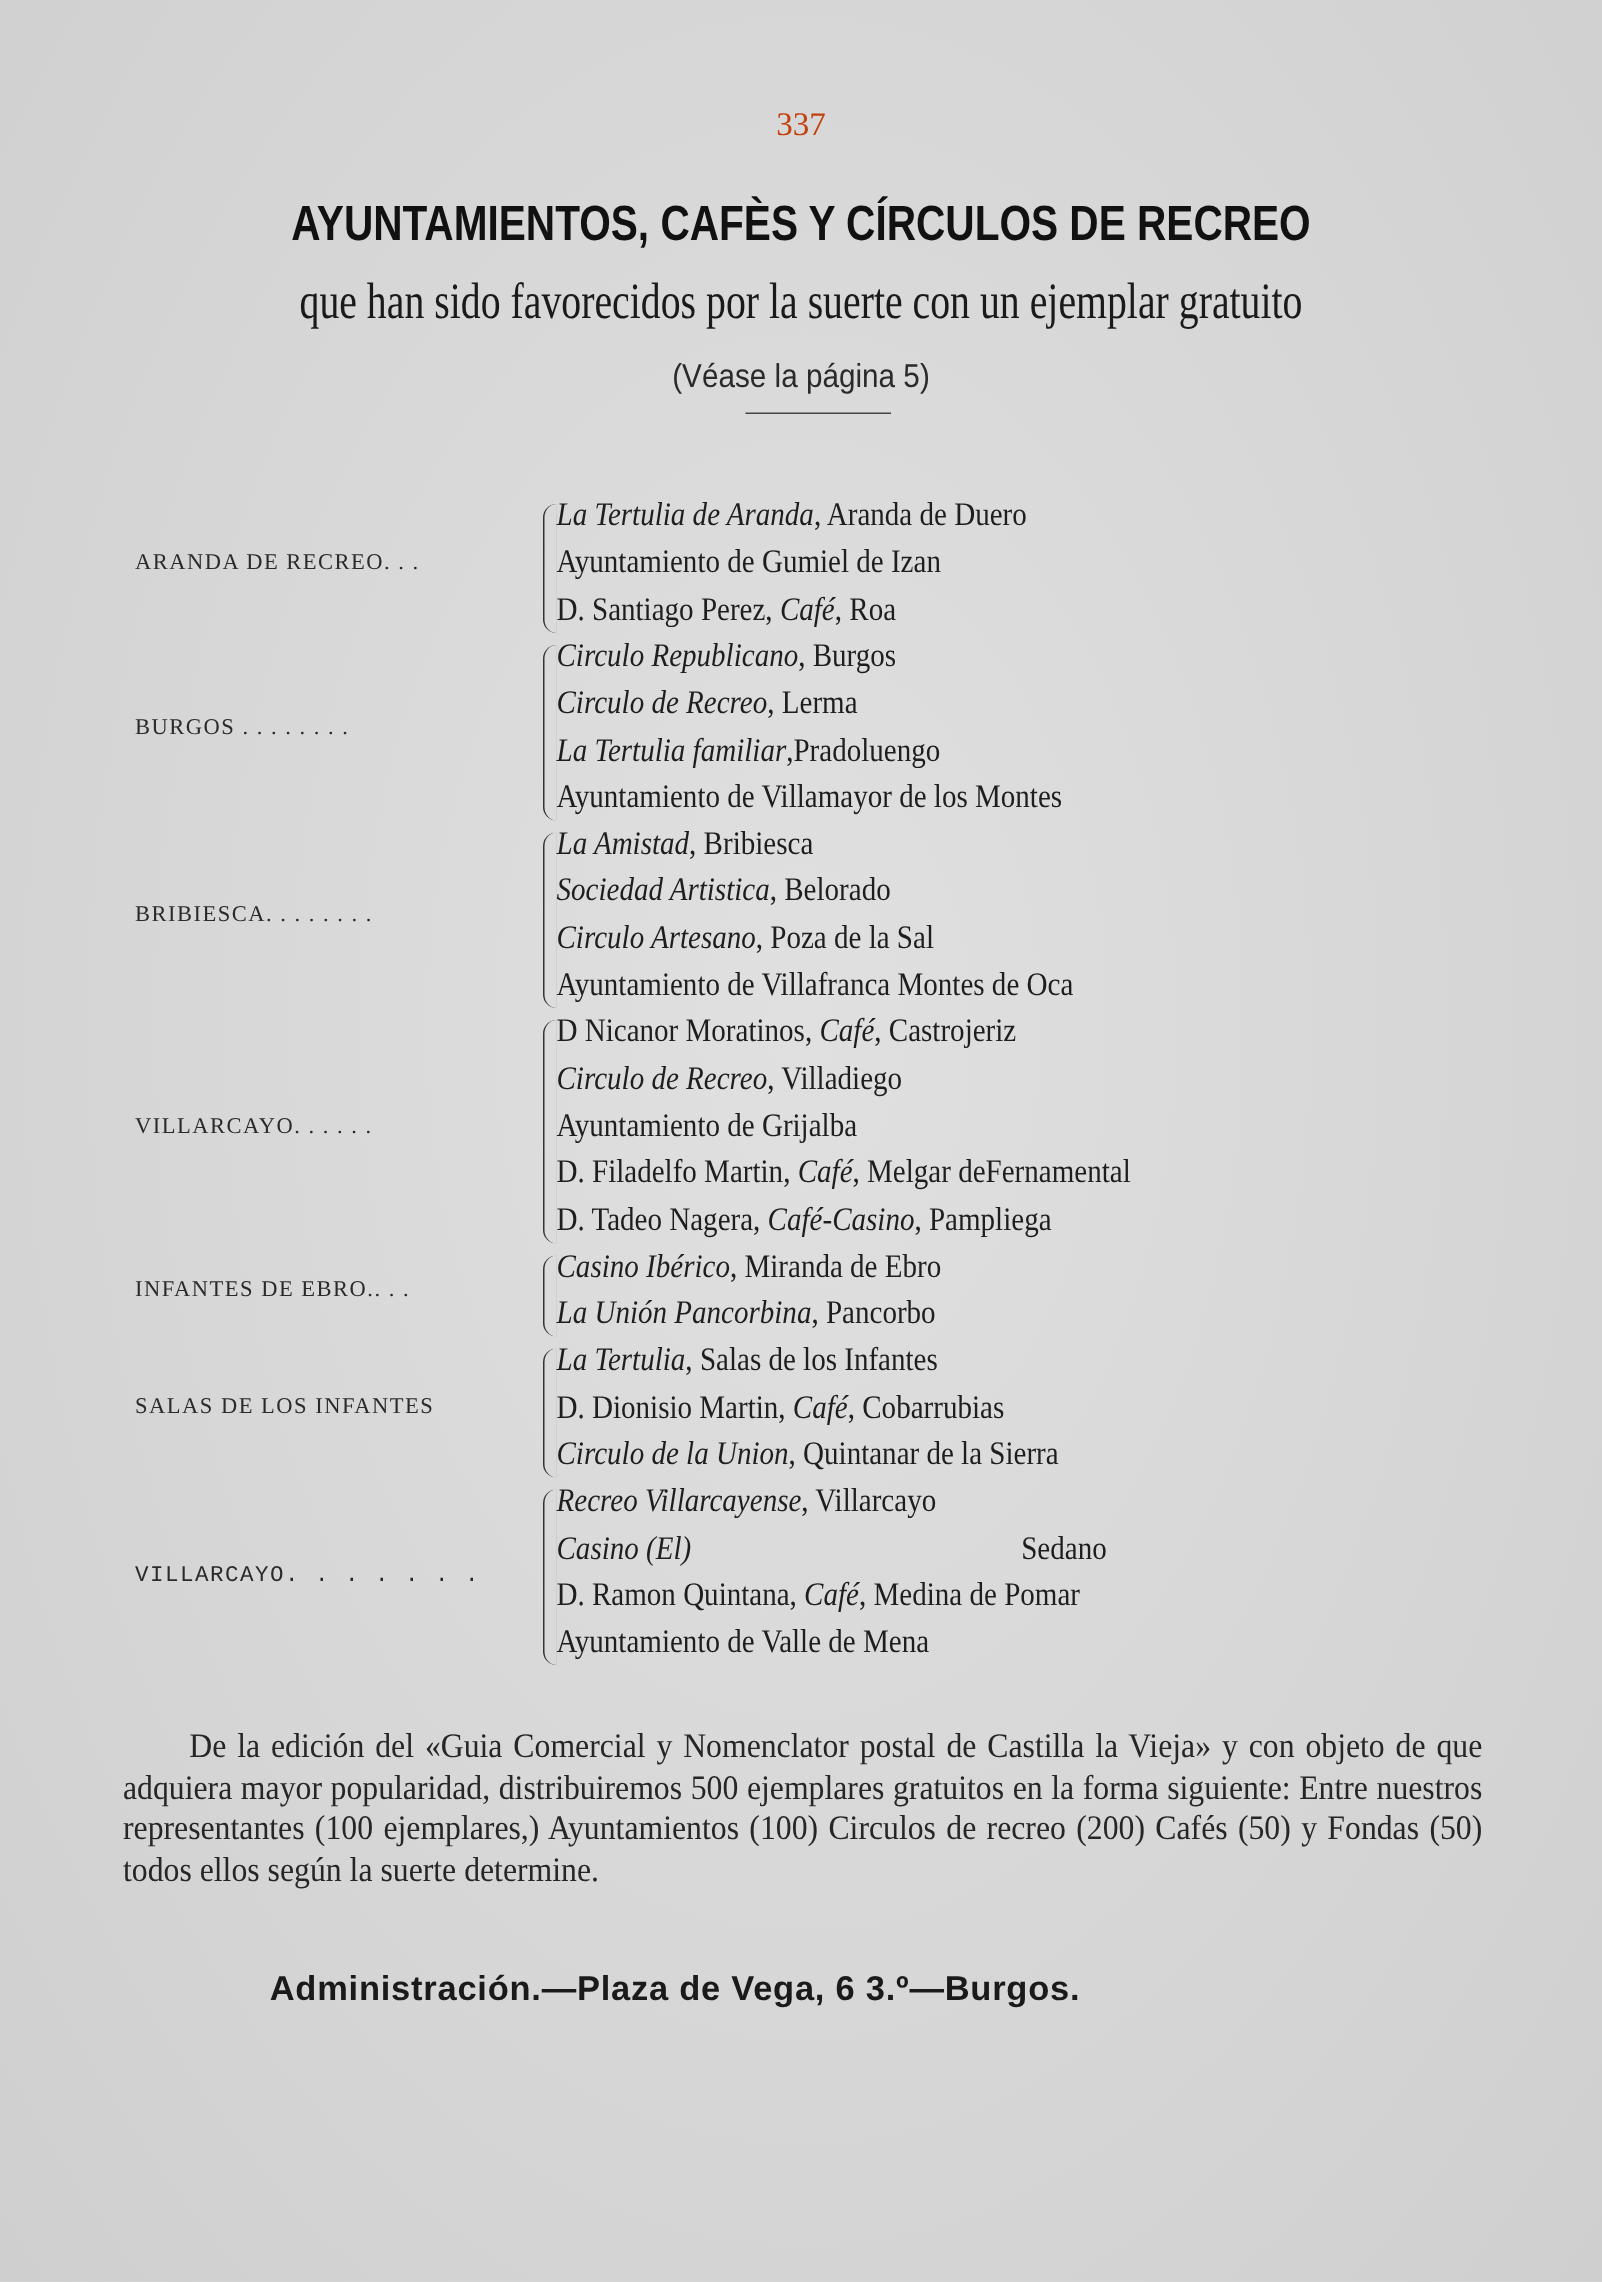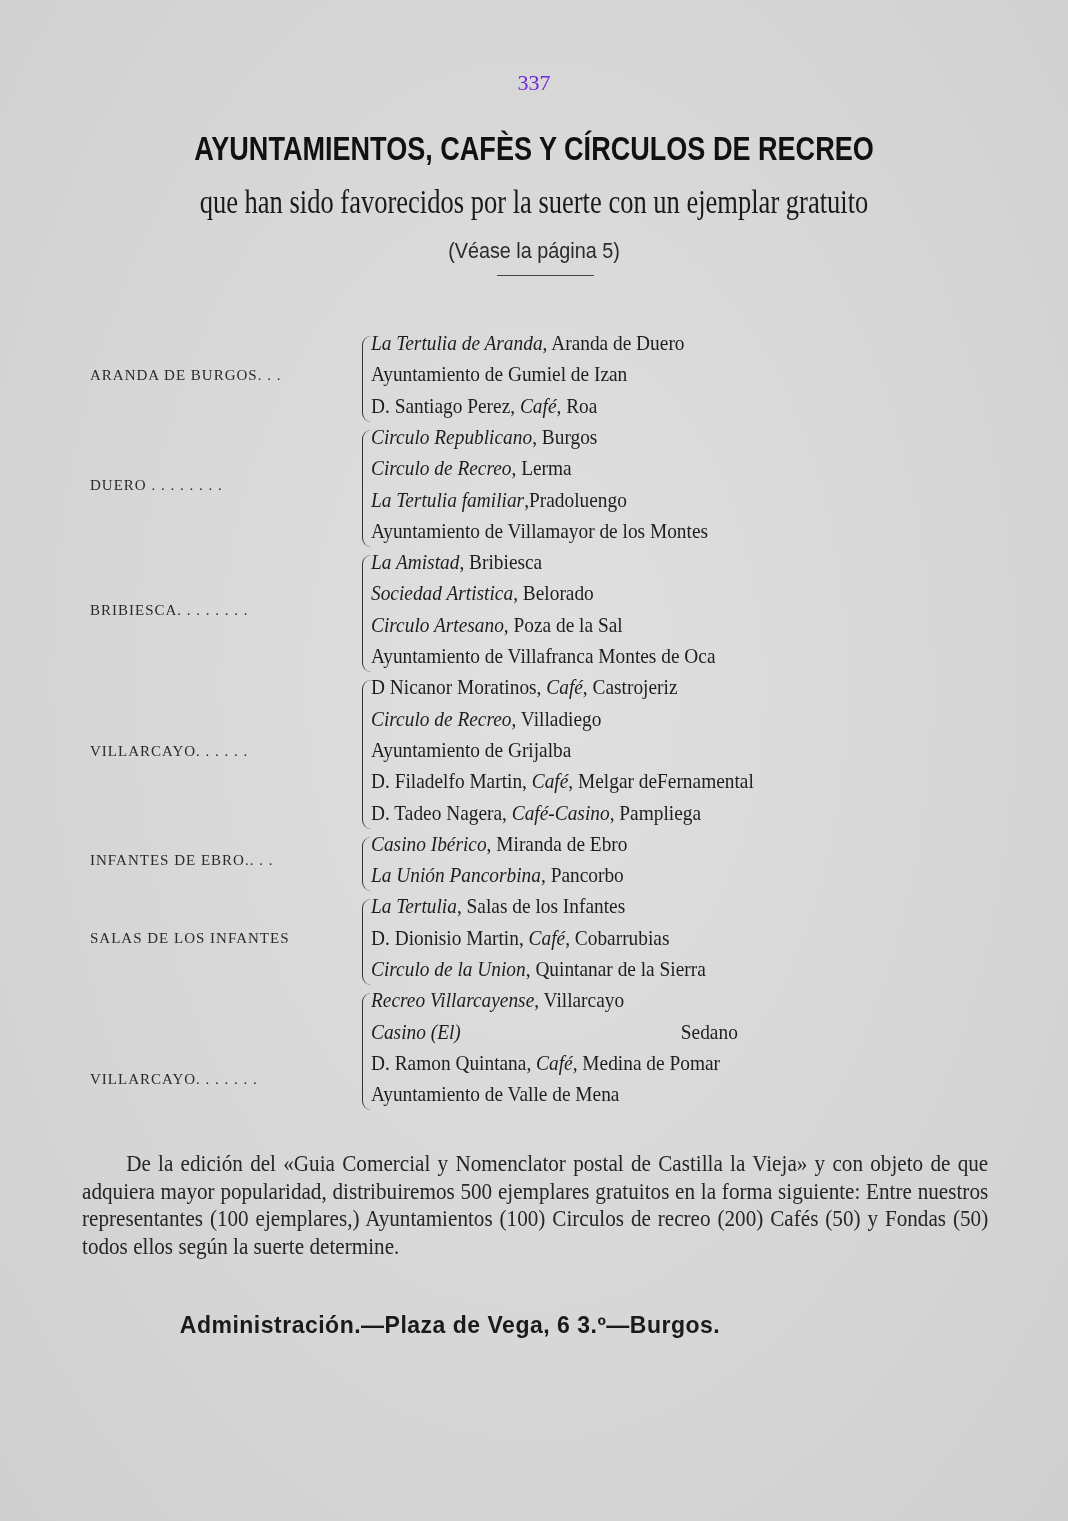--- a/index.html
+++ b/index.html
@@ -13,7 +13,7 @@
   }
   .page-number {
     position: absolute; left: 0; width: 1068px; top: 70px;
-    text-align: center; font-size: 22px; color: #6d28d9;
+    text-align: center; font-size: 22px; color: #c2410c;
   }
   .title {
     position: absolute; left: 0; width: 1068px; top: 130px;

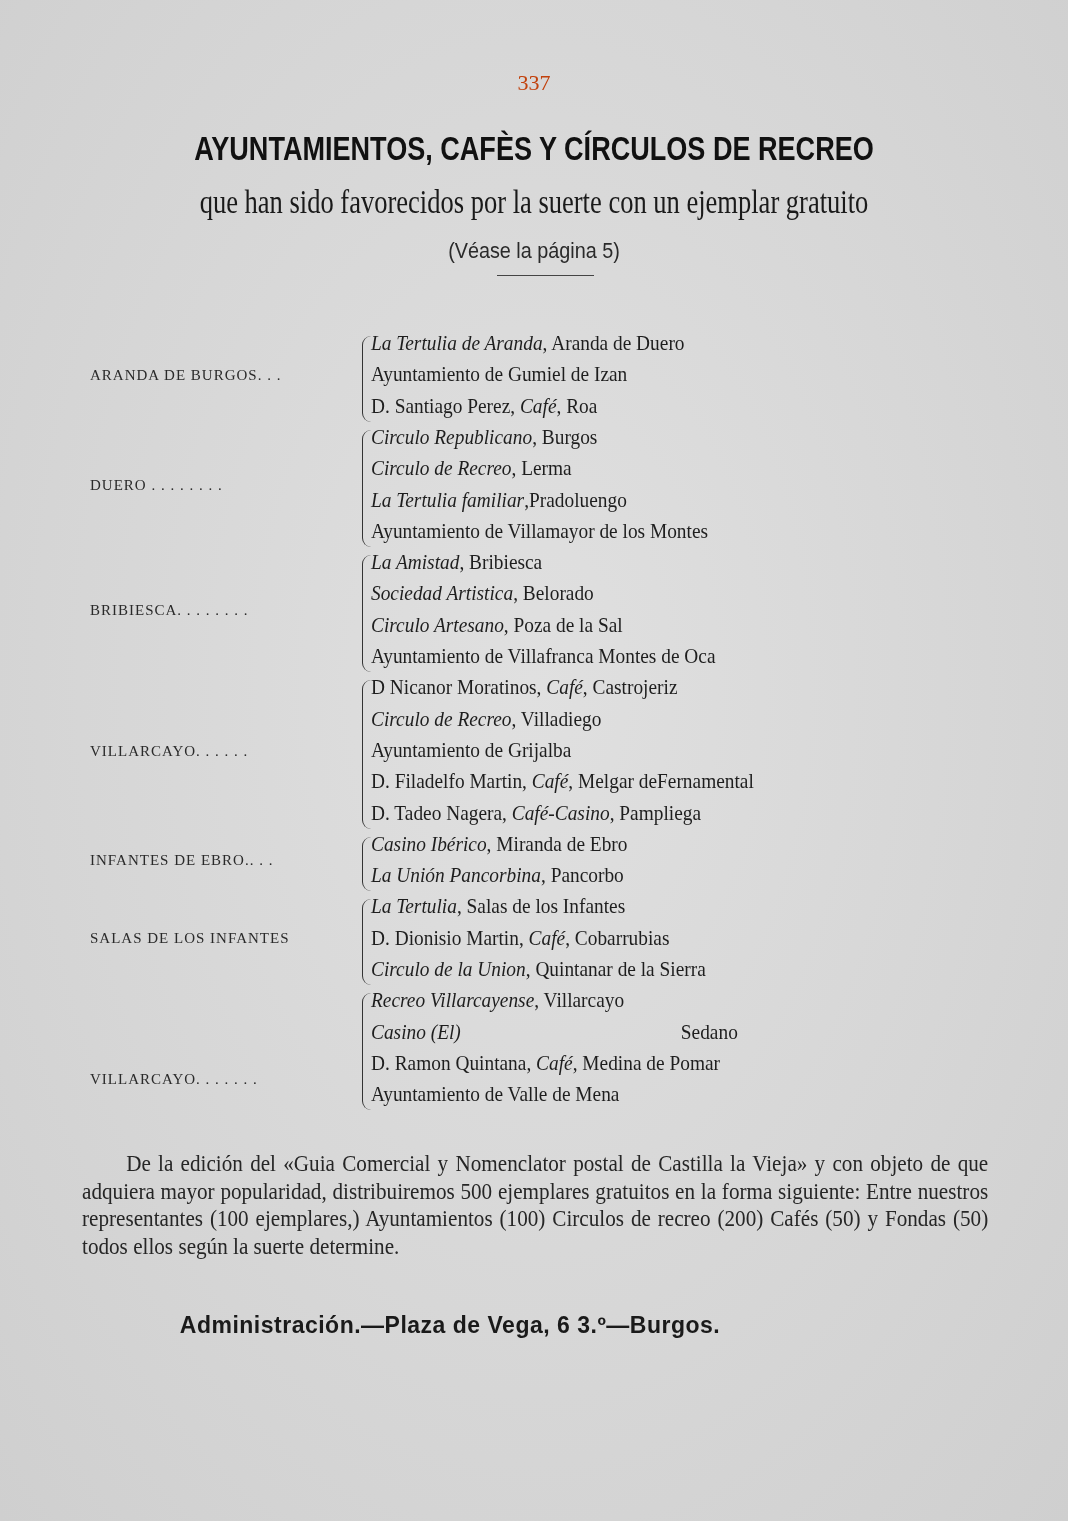--- a/index.html
+++ b/index.html
@@ -74,7 +74,7 @@
 
 <div class="groups" id="groups">
     <div class="group">
-      <div class="region" style="top: 366.95px;">ARANDA DE BURGOS. . .</div>
+      <div class="region" style="top: 366.95px;">ARANDA DE RECREO. . .</div>
       <div class="brace" style="top: 336px; height: 85.9px;"></div>
       <div class="entry" style="top: 330px;"><i>La Tertulia de Aranda</i><span>, Aranda de Duero</span></div>
       <div class="entry" style="top: 361.3px;"><span>Ayuntamiento de Gumiel de Izan</span></div>

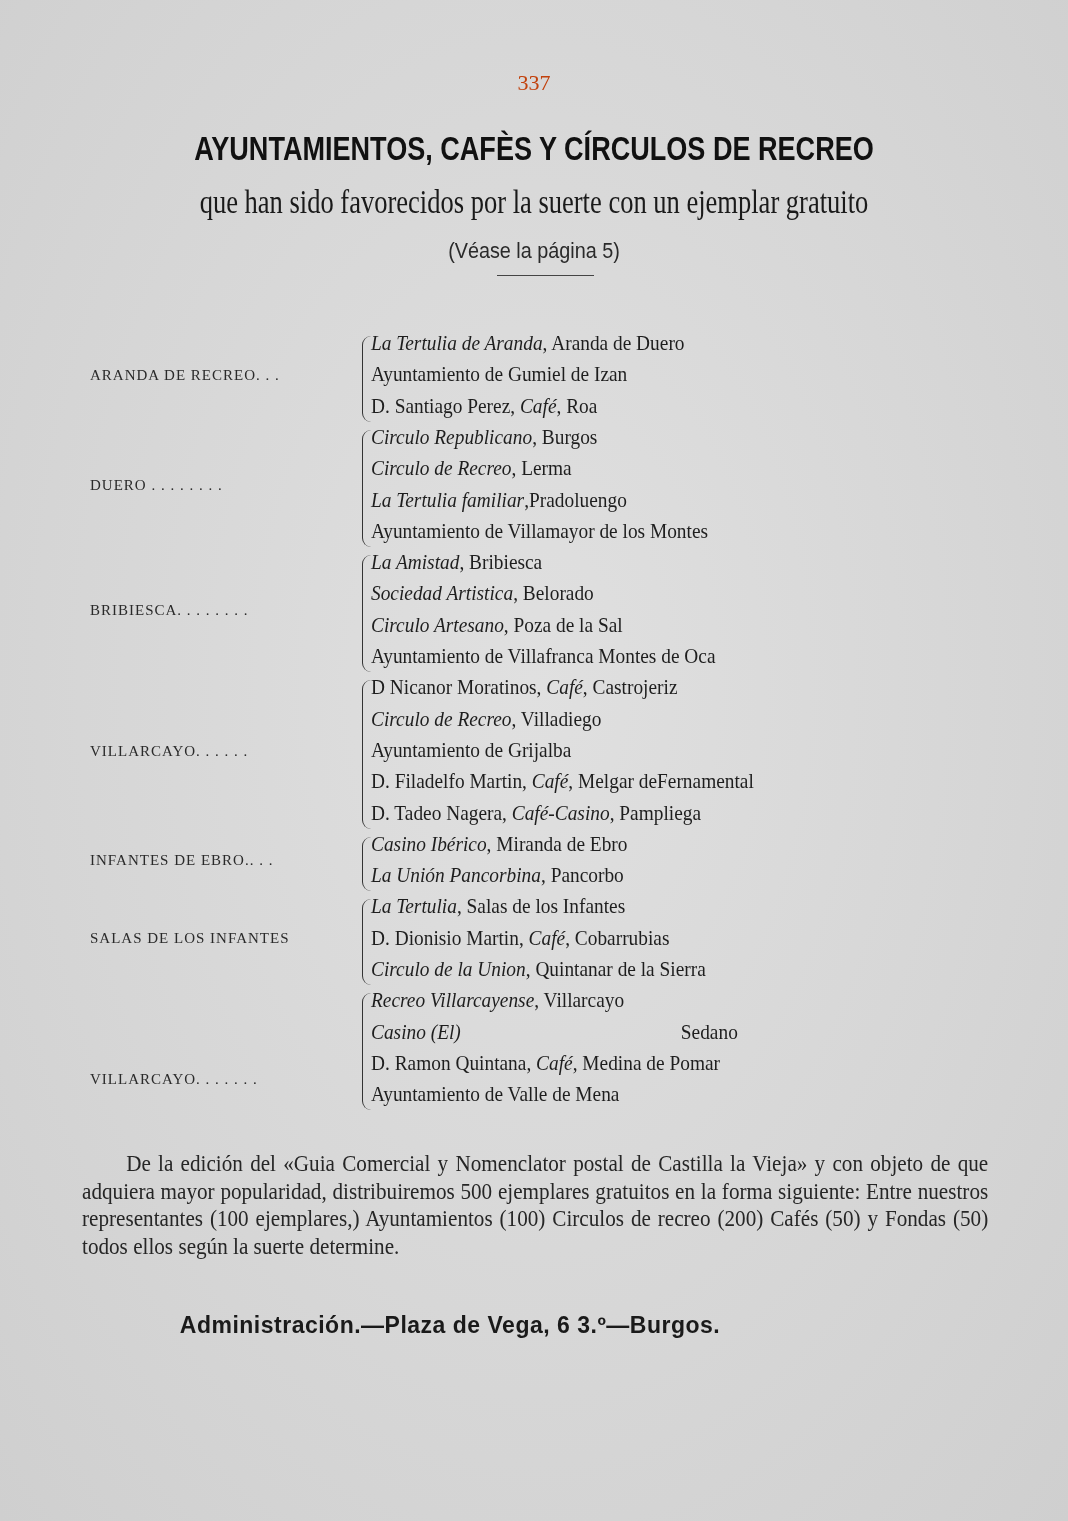--- a/index.html
+++ b/index.html
@@ -81,7 +81,7 @@
       <div class="entry" style="top: 392.6px;"><span>D. Santiago Perez, </span><i>Café</i><span>, Roa</span></div>
     </div>
     <div class="group">
-      <div class="region" style="top: 476.5px;">DUERO . . . . . . . .</div>
+      <div class="region" style="top: 476.5px;">BURGOS . . . . . . . .</div>
       <div class="brace" style="top: 429.9px; height: 117.2px;"></div>
       <div class="entry" style="top: 423.9px;"><i>Circulo Republicano</i><span>, Burgos</span></div>
       <div class="entry" style="top: 455.2px;"><i>Circulo de Recreo</i><span>, Lerma</span></div>

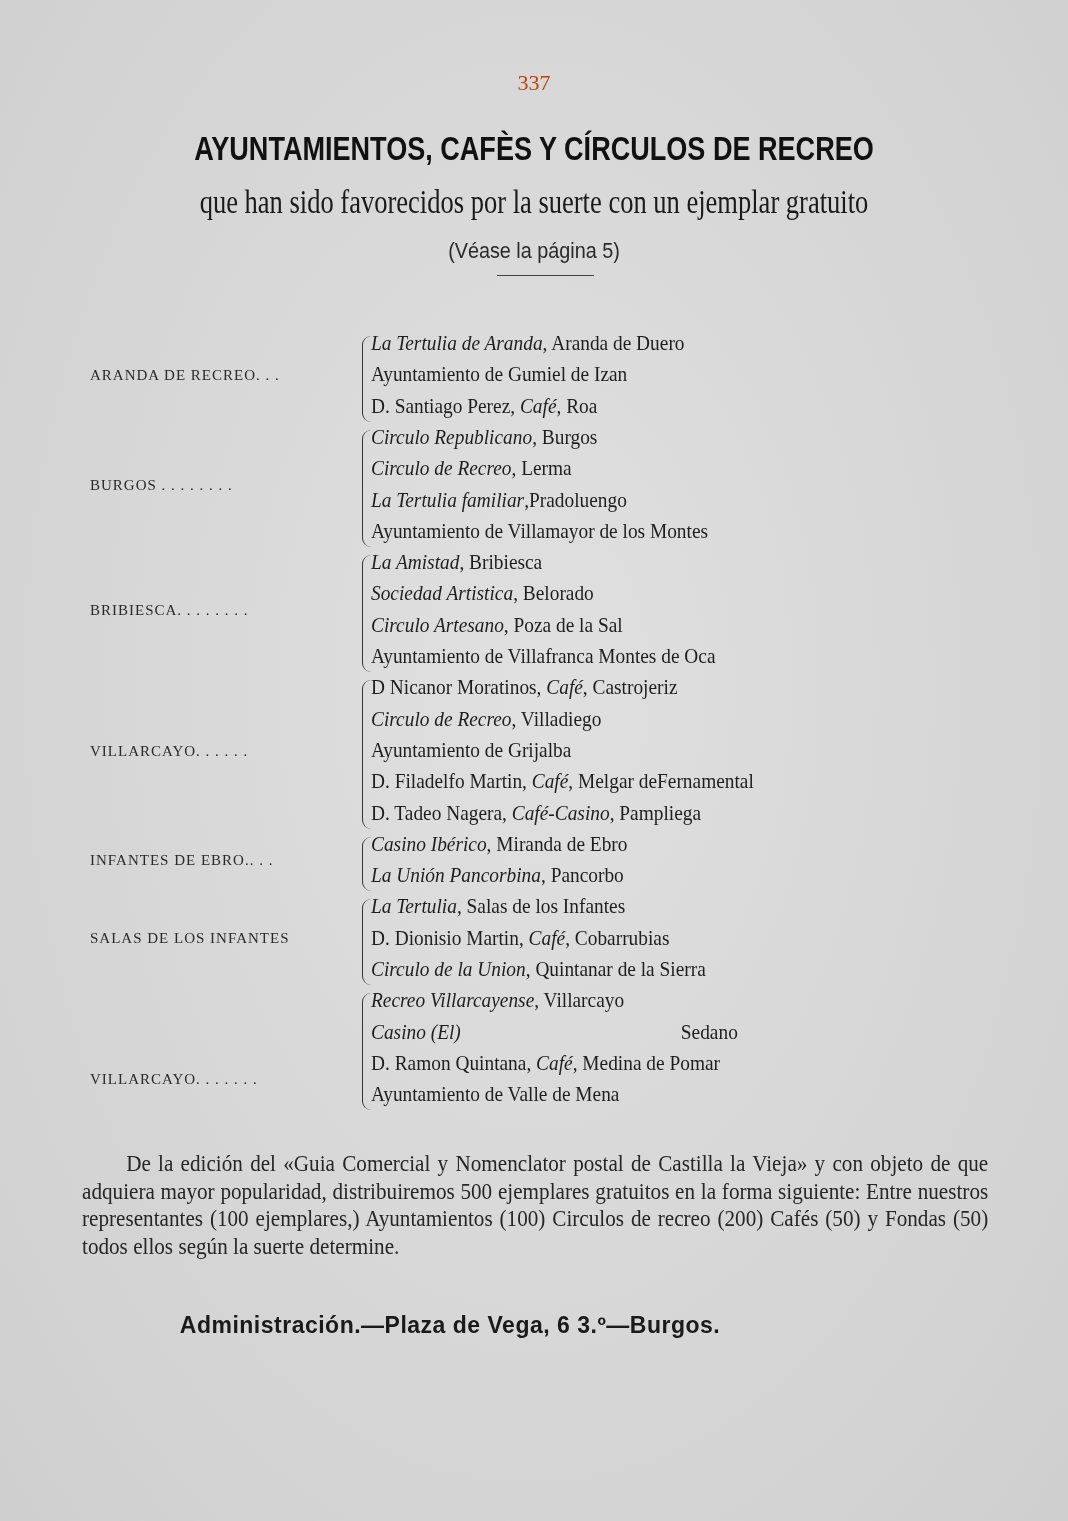--- a/index.html
+++ b/index.html
@@ -119,7 +119,7 @@
       <div class="entry" style="top: 956px;"><i>Circulo de la Union</i><span>, Quintanar de la Sierra</span></div>
     </div>
     <div class="group">
-      <div class="region" style="top: 1071px;">VILLARCAYO. . . . . . .</div>
+      <div class="region" style="top: 1042px; font-family: Liberation Mono, monospace;">VILLARCAYO. . . . . . .</div>
       <div class="brace" style="top: 993.3px; height: 117.2px;"></div>
       <div class="entry" style="top: 987.3px;"><i>Recreo Villarcayense</i><span>, Villarcayo</span></div>
       <div class="entry" style="top: 1018.6px;"><i>Casino (El)</i><span class="tab"></span><span>Sedano</span></div>

